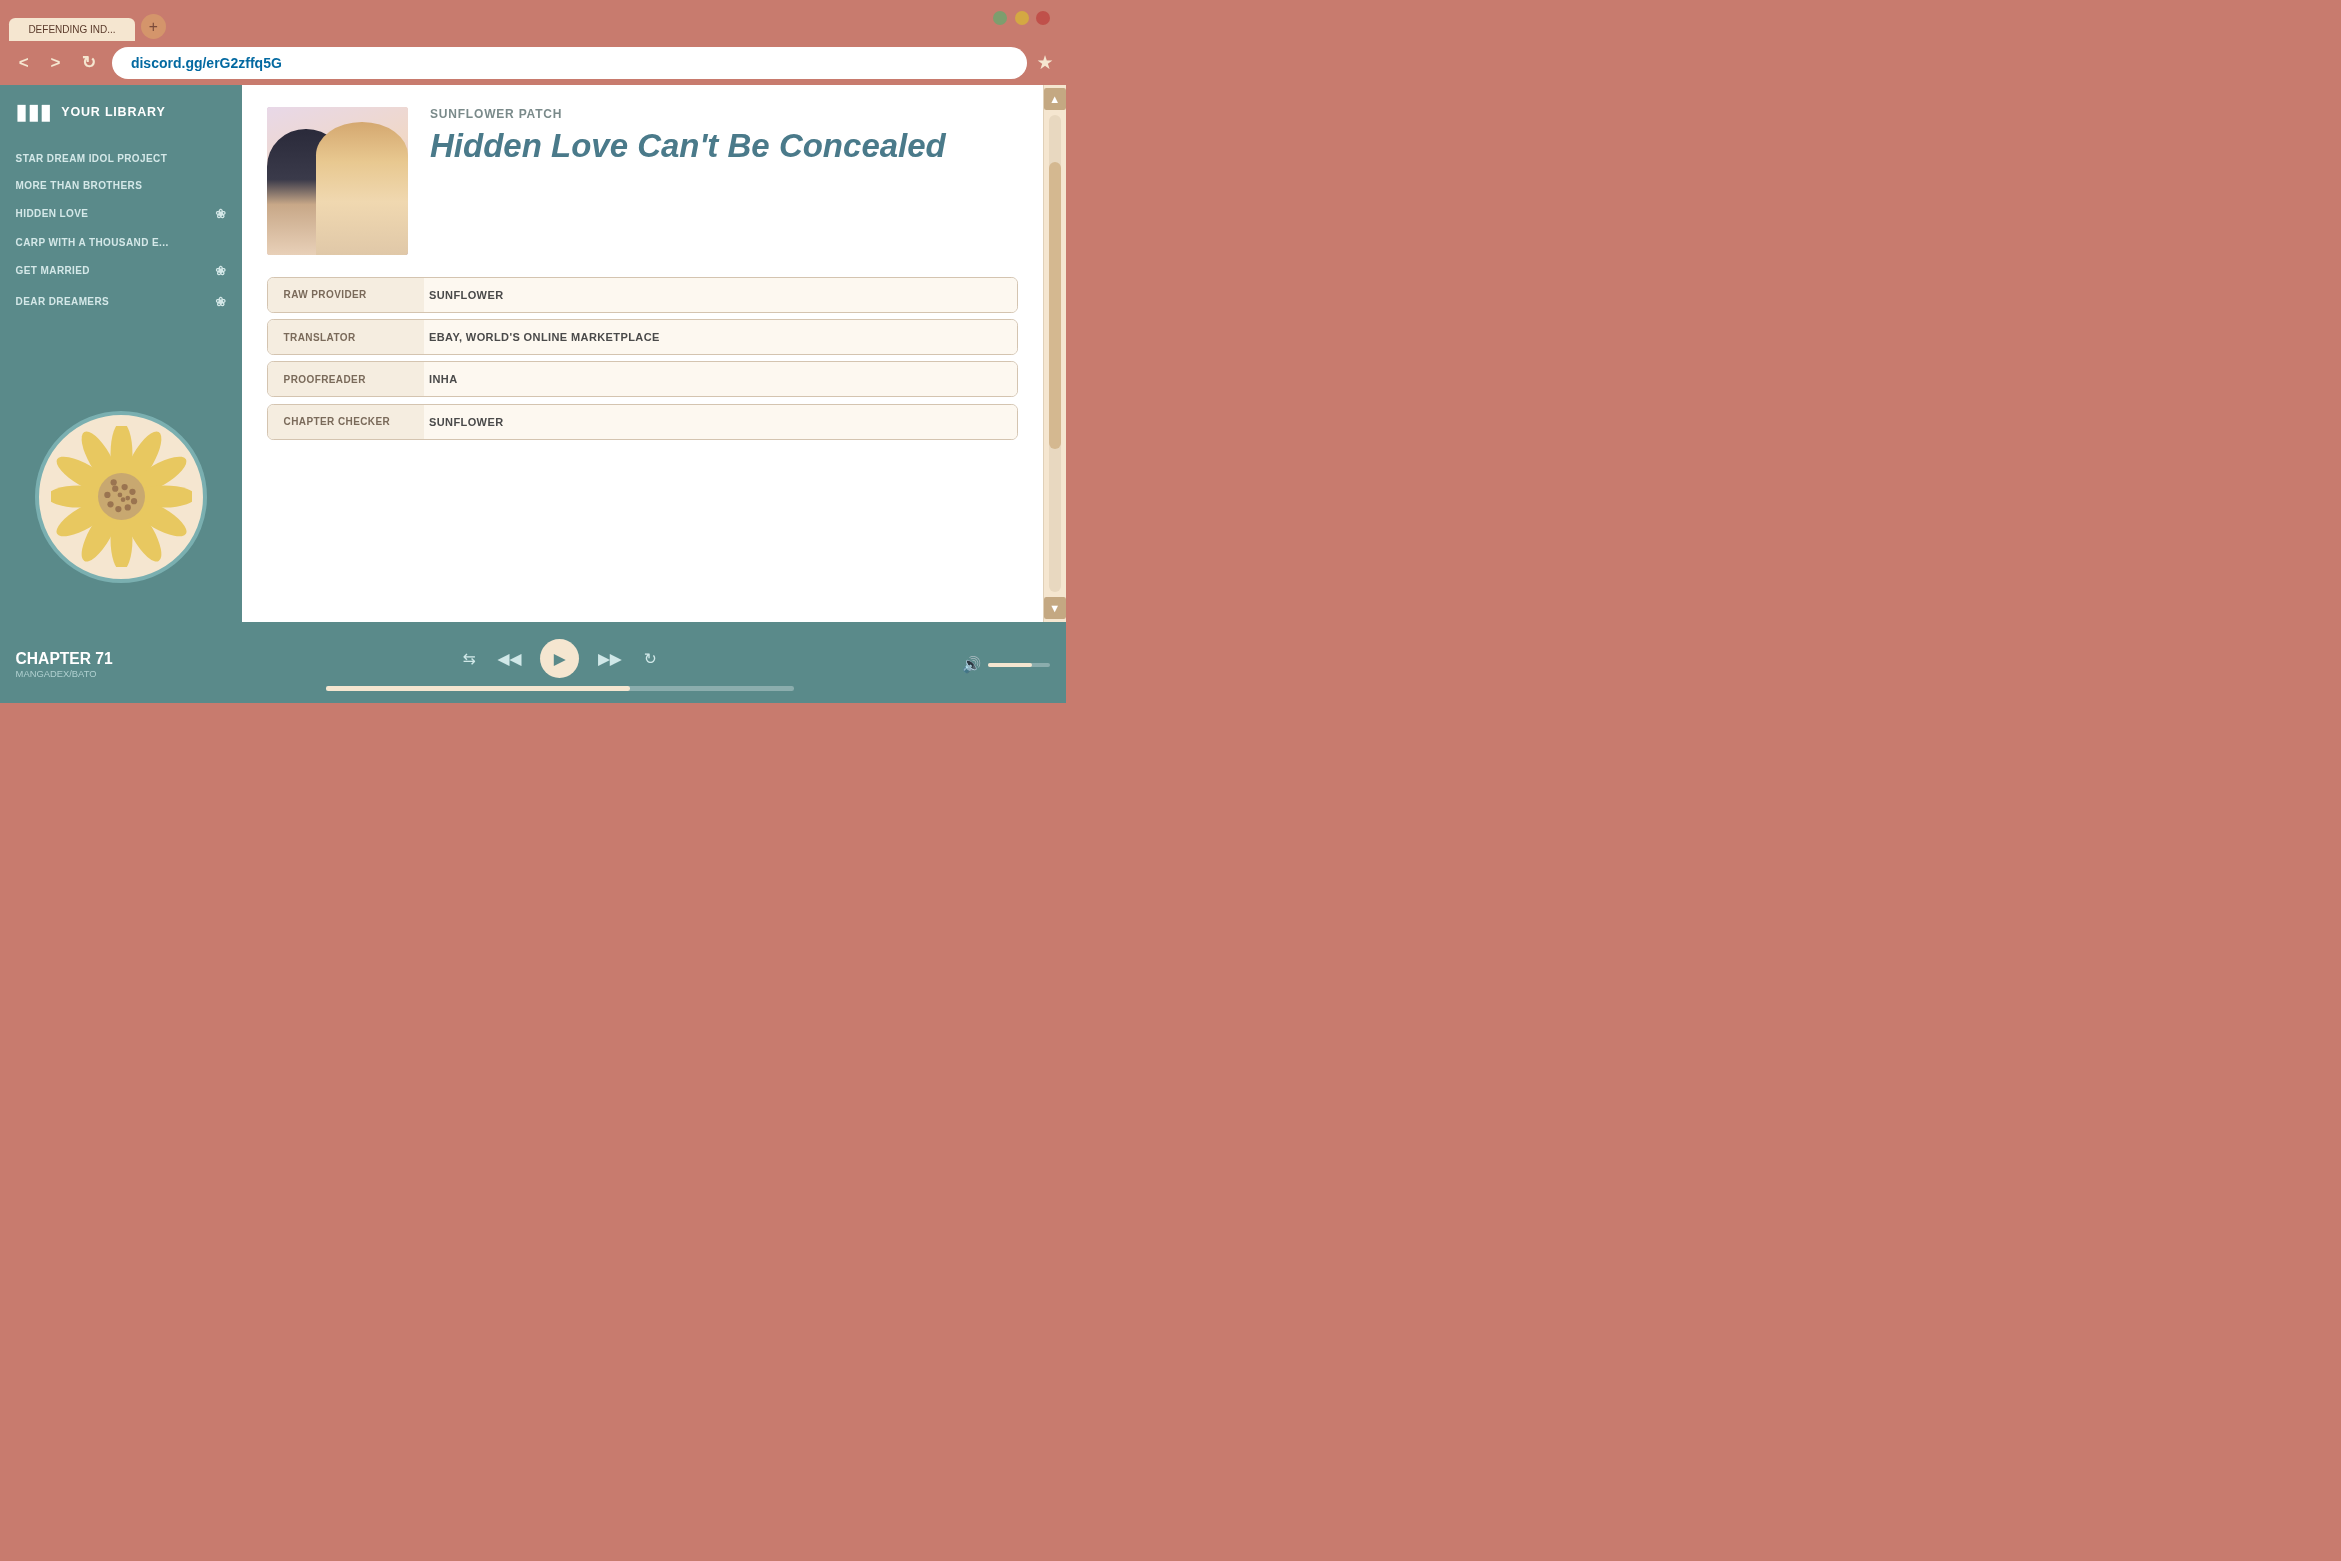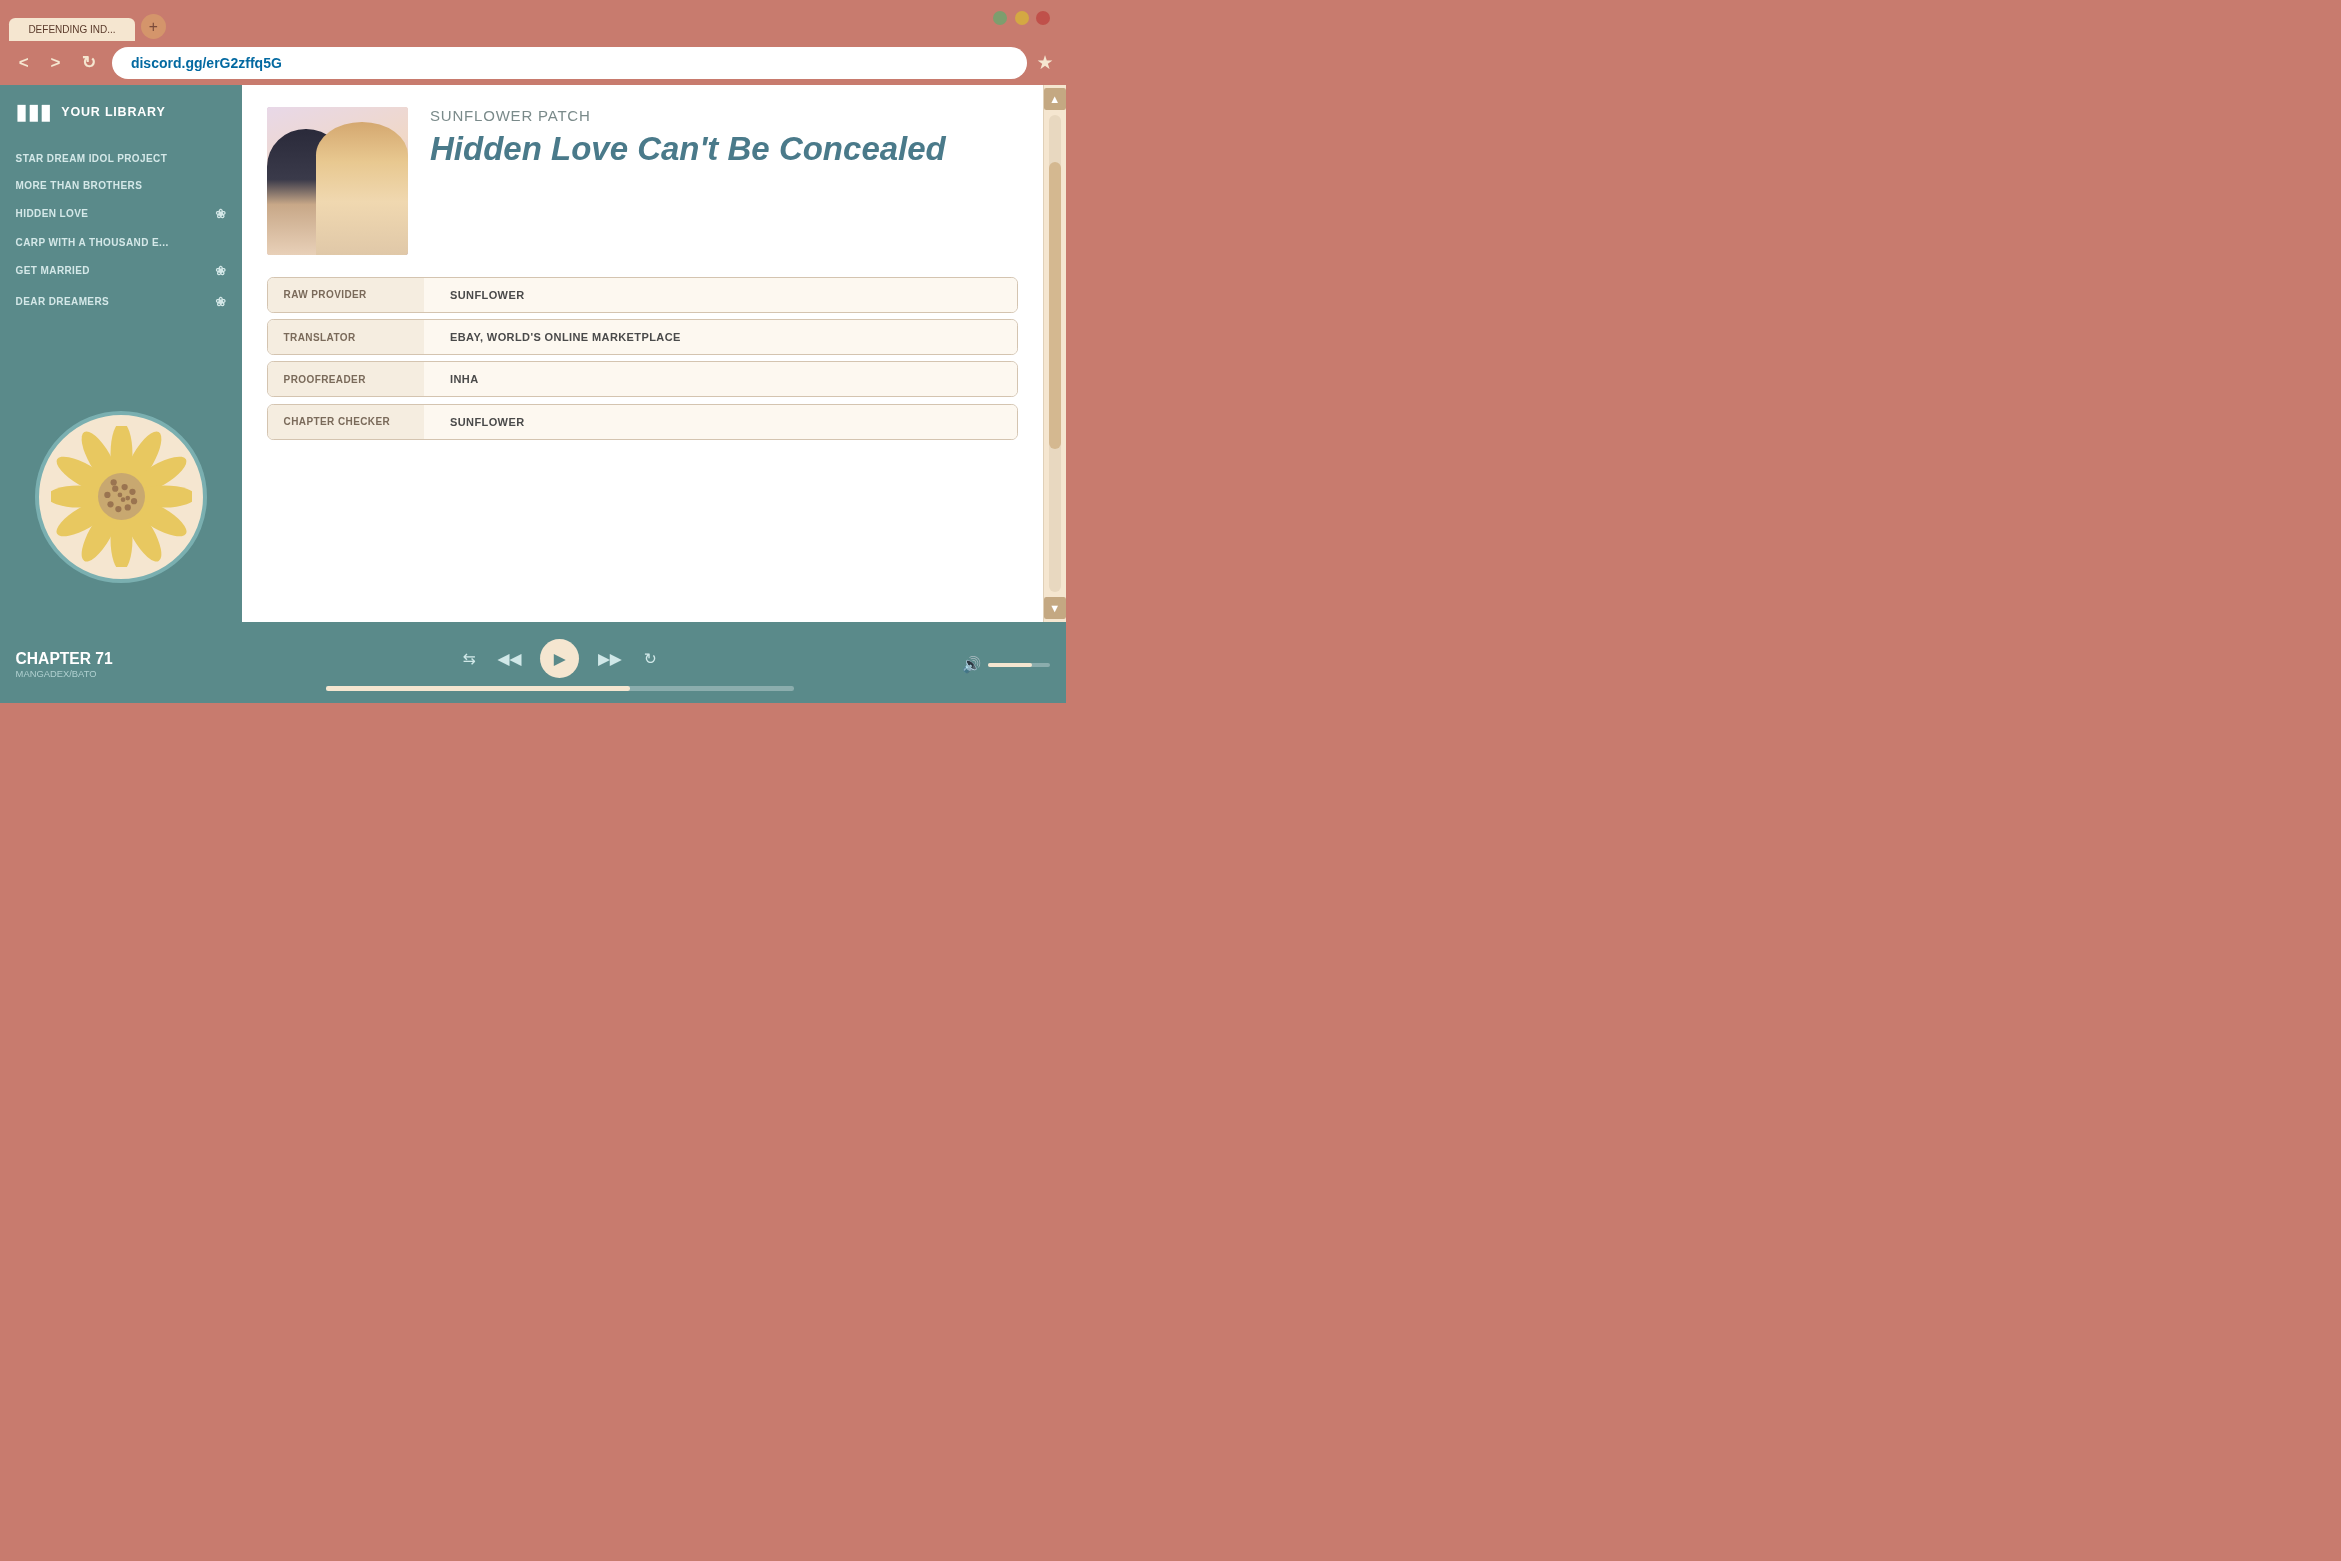--- a/index.html
+++ b/index.html
@@ -260,9 +260,9 @@
     }
 
     .manga-publisher {
-      font-size: 15px;
+      font-size: 12px;
       color: #7a8a8a;
-      font-weight: normal;
+      font-weight: bold;
       letter-spacing: 0.8px;
       margin-bottom: 6.2px;
     }

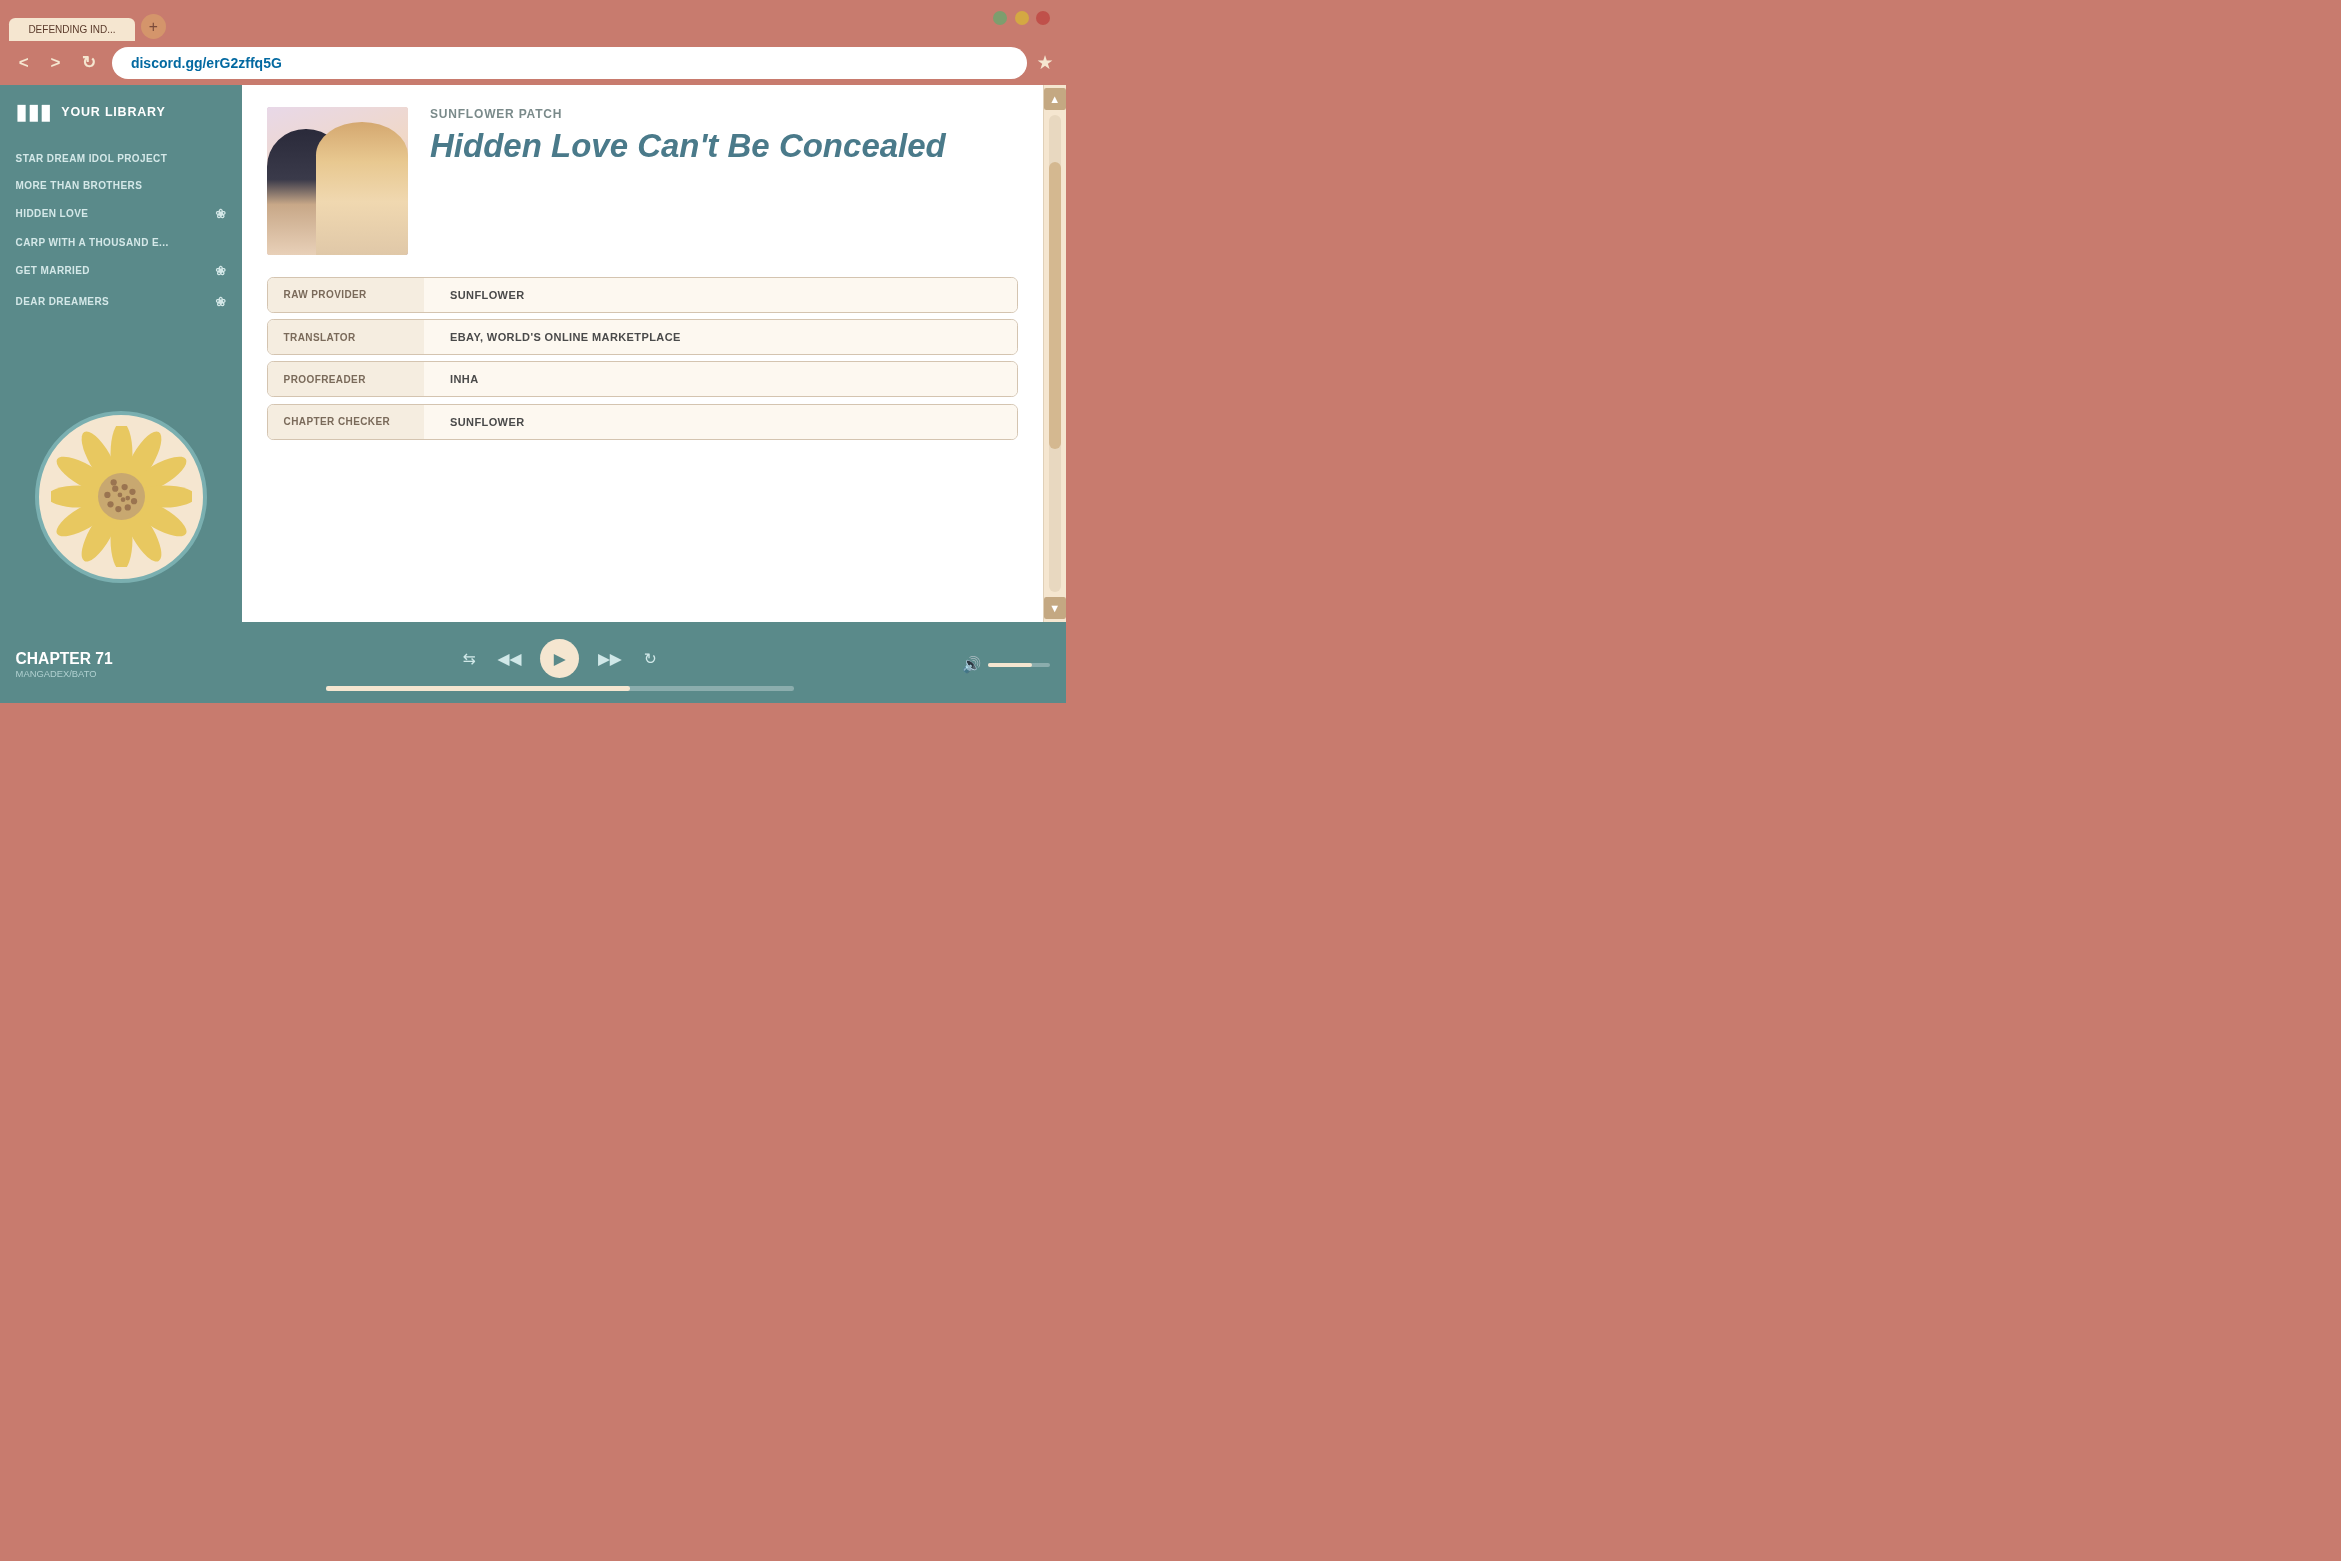--- a/index.html
+++ b/index.html
@@ -305,7 +305,7 @@
 
     .credit-value {
       background: #fdf8f0;
-      padding: 11px 26px;
+      padding: 11px 5px;
       font-size: 11px;
       font-weight: bold;
       color: #4a4a4a;

